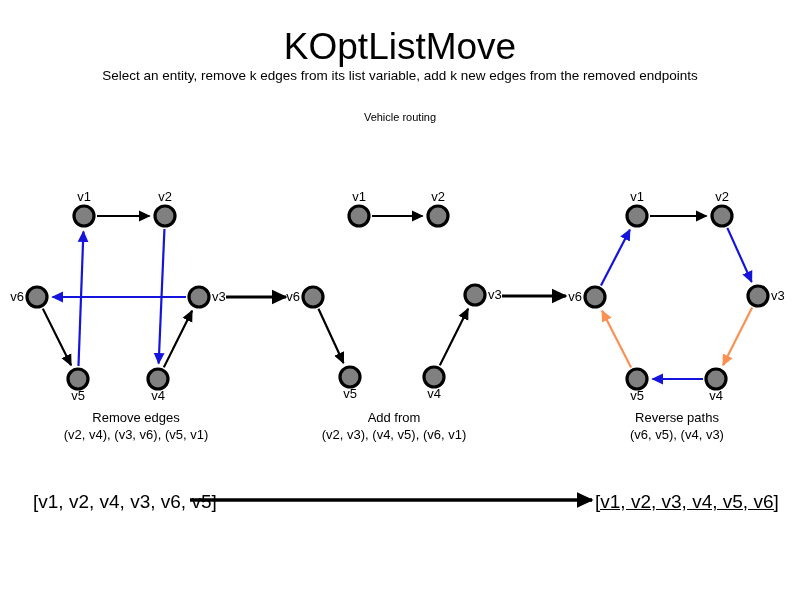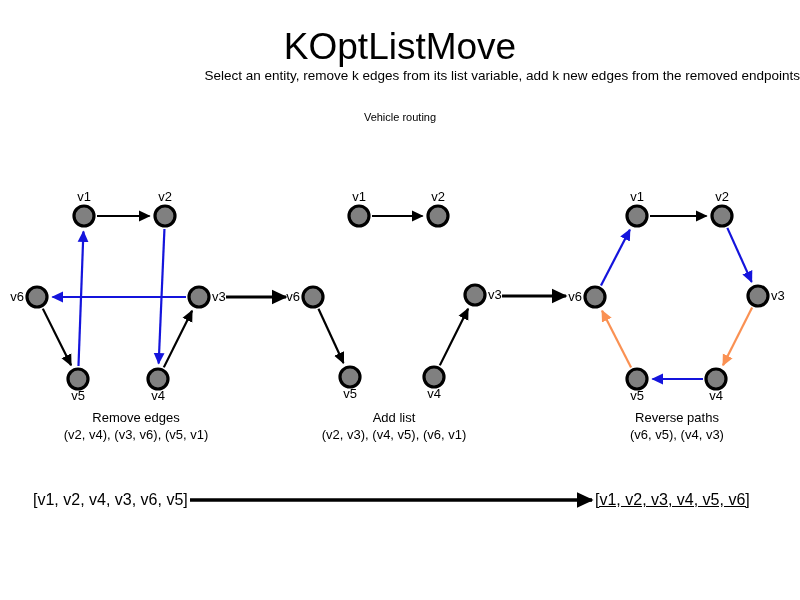--- a/index.html
+++ b/index.html
@@ -34,7 +34,7 @@
     position: absolute;
     left: 0; top: 68px;
     width: 800px;
-    text-align: right;
+    text-align: center;
     font-size: 13.5px;
     font-weight: 400;
   }

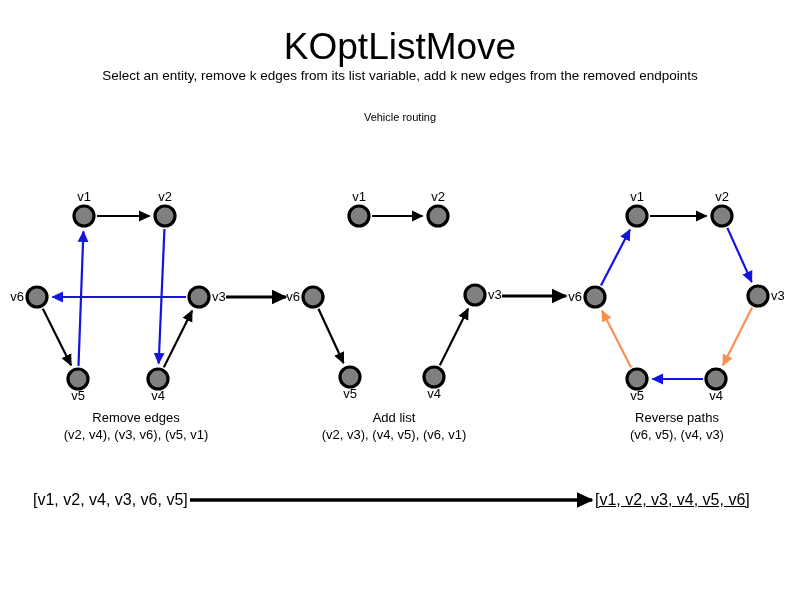--- a/index.html
+++ b/index.html
@@ -195,7 +195,7 @@
         <div>(v2, v4), (v3, v6), (v5, v1)</div>
       </div>
       <div class="panel-caption" style="left: 234px; top: 409px; width: 320px;">
-        <div>Add list</div>
+        <div>Add from</div>
         <div>(v2, v3), (v4, v5), (v6, v1)</div>
       </div>
       <div class="panel-caption" style="left: 517px; top: 409px; width: 320px;">

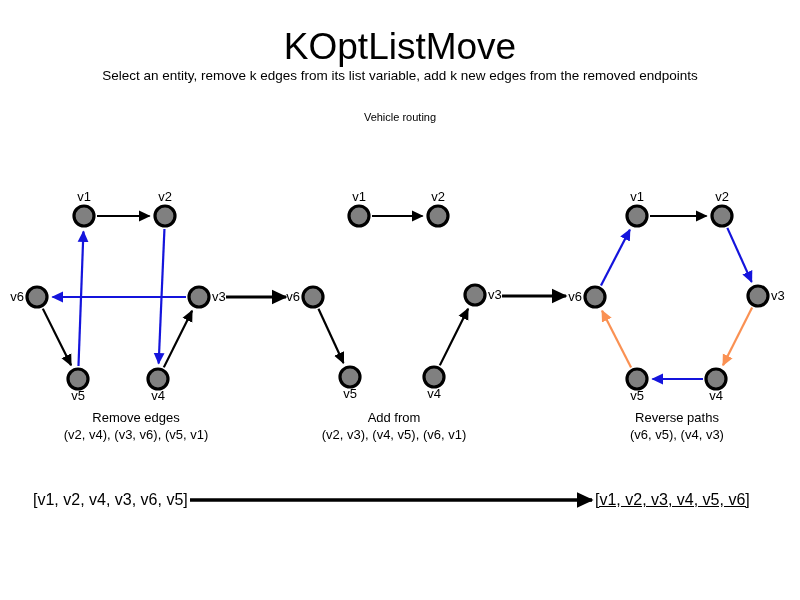--- a/index.html
+++ b/index.html
@@ -55,7 +55,7 @@
   }
   .seq-text {
     position: absolute;
-    font-size: 16px;
+    font-size: 19px;
     white-space: nowrap;
   }
   svg { display: block; }

